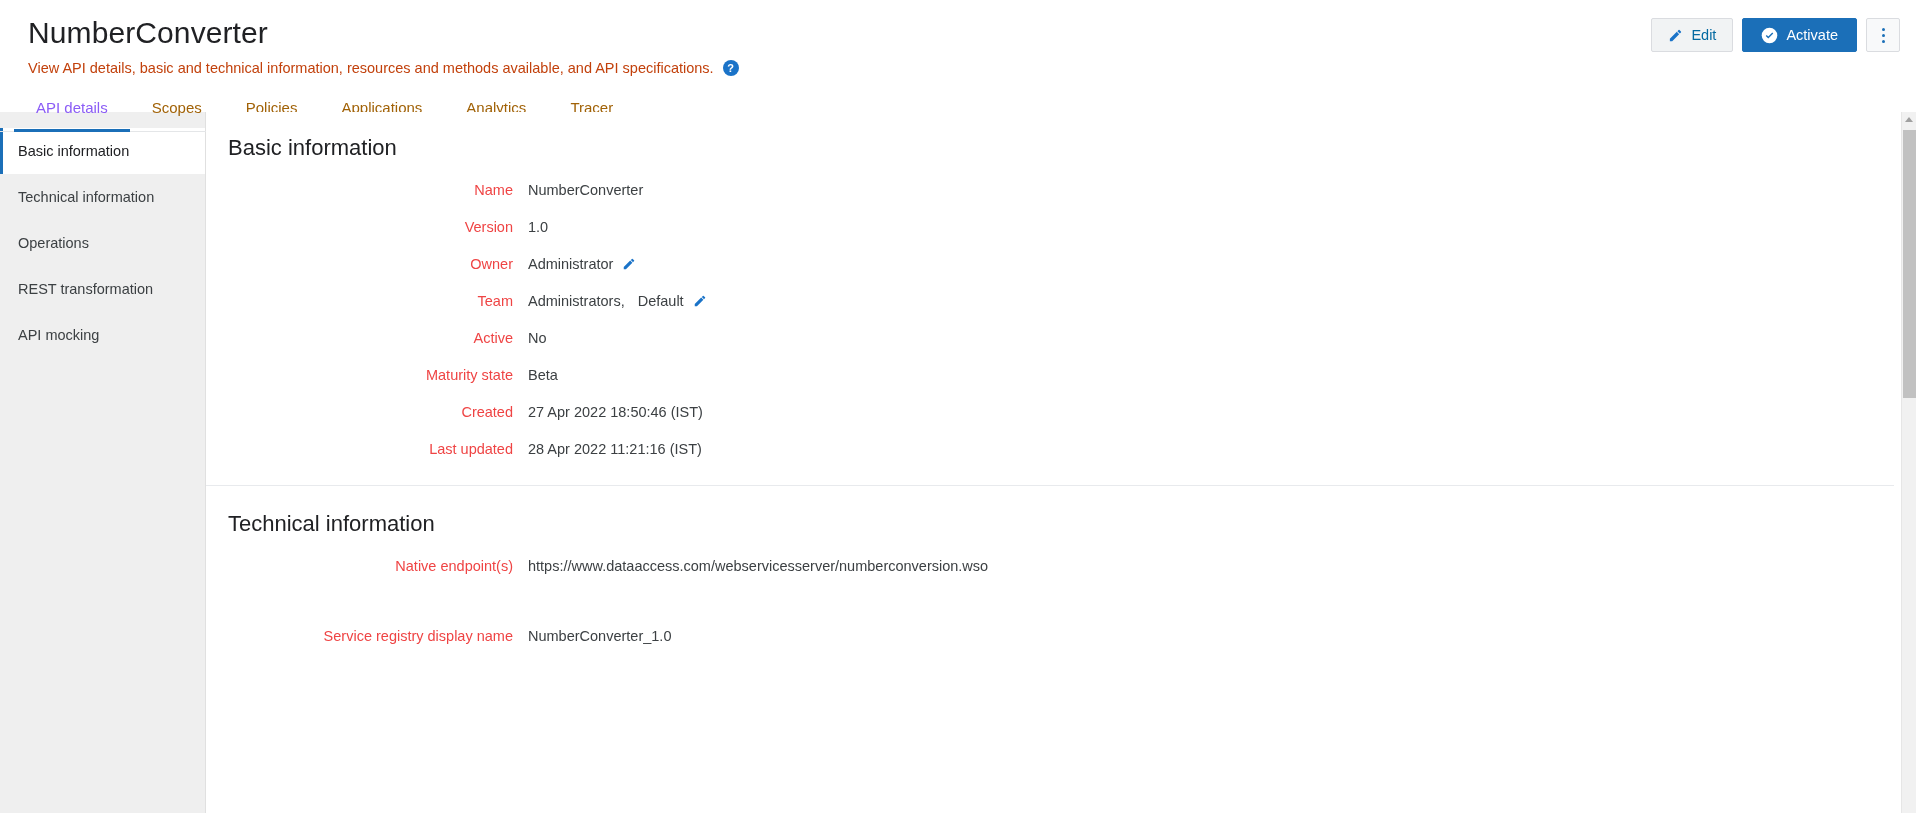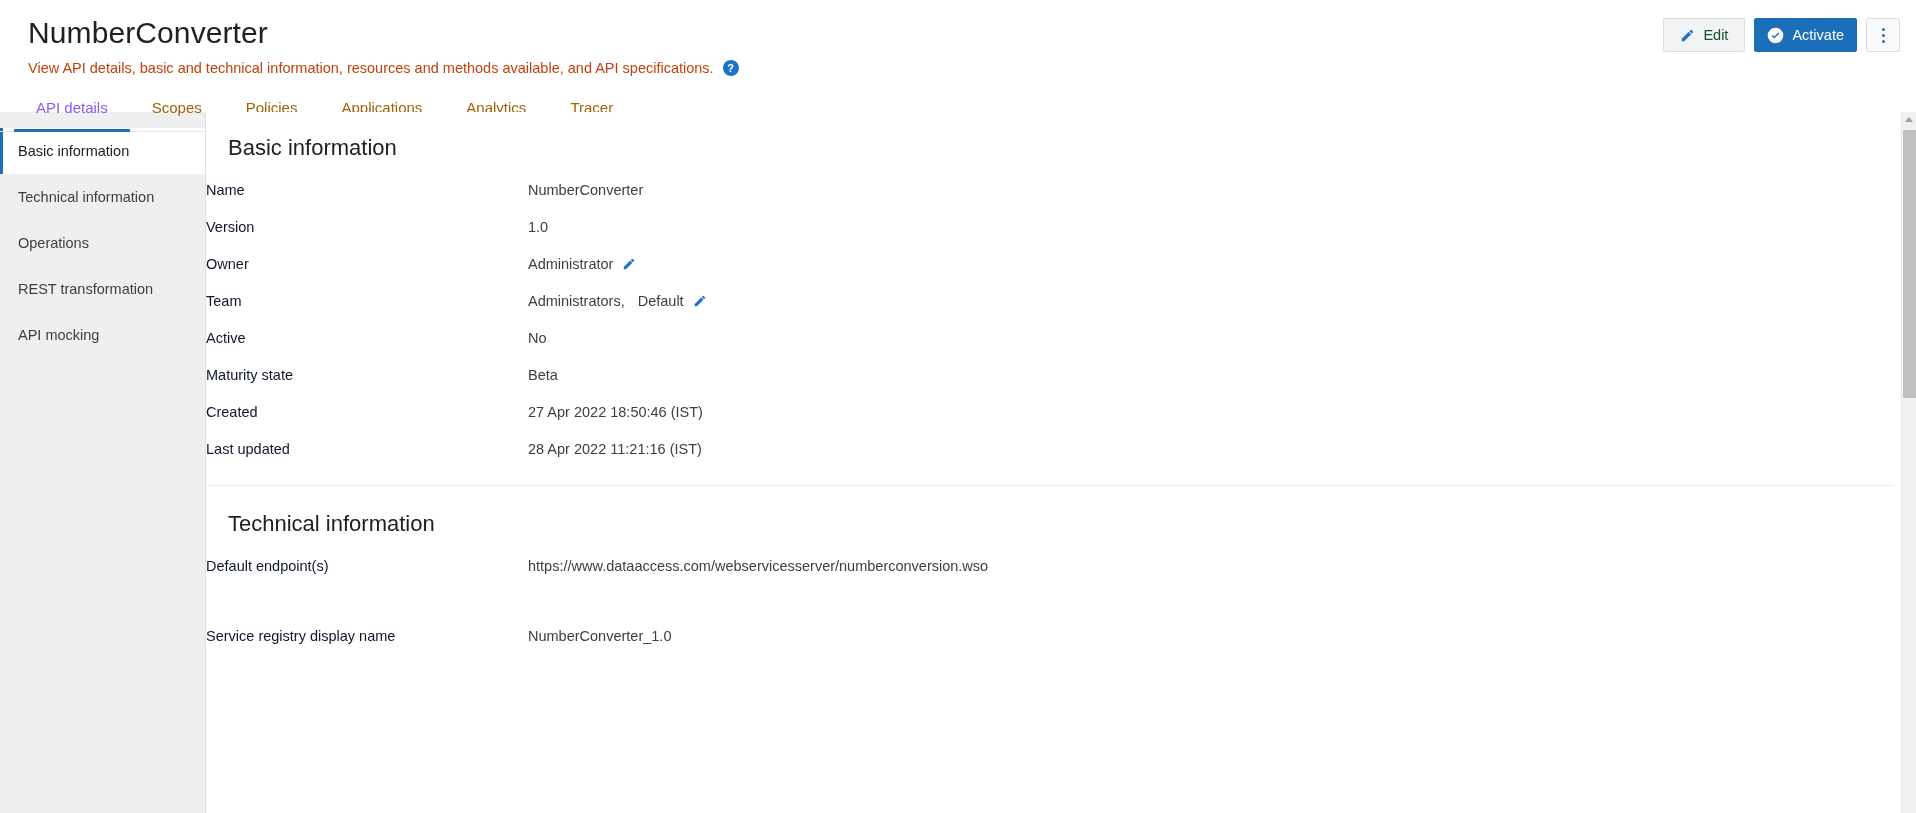--- a/index.html
+++ b/index.html
@@ -45,7 +45,7 @@
     border-radius: 2px; padding: 0 16px; white-space: nowrap;
   }
   .btn-edit {
-    background: #f1f3f4; border: 1px solid #dadce0; color: #14532d;
+    background: #f1f3f4; border: 1px solid #dadce0; color: #0369a1;
   }
   .btn-activate {
     background: #1b6fb8; border: 1px solid #1b6fb8; color: #ffffff;

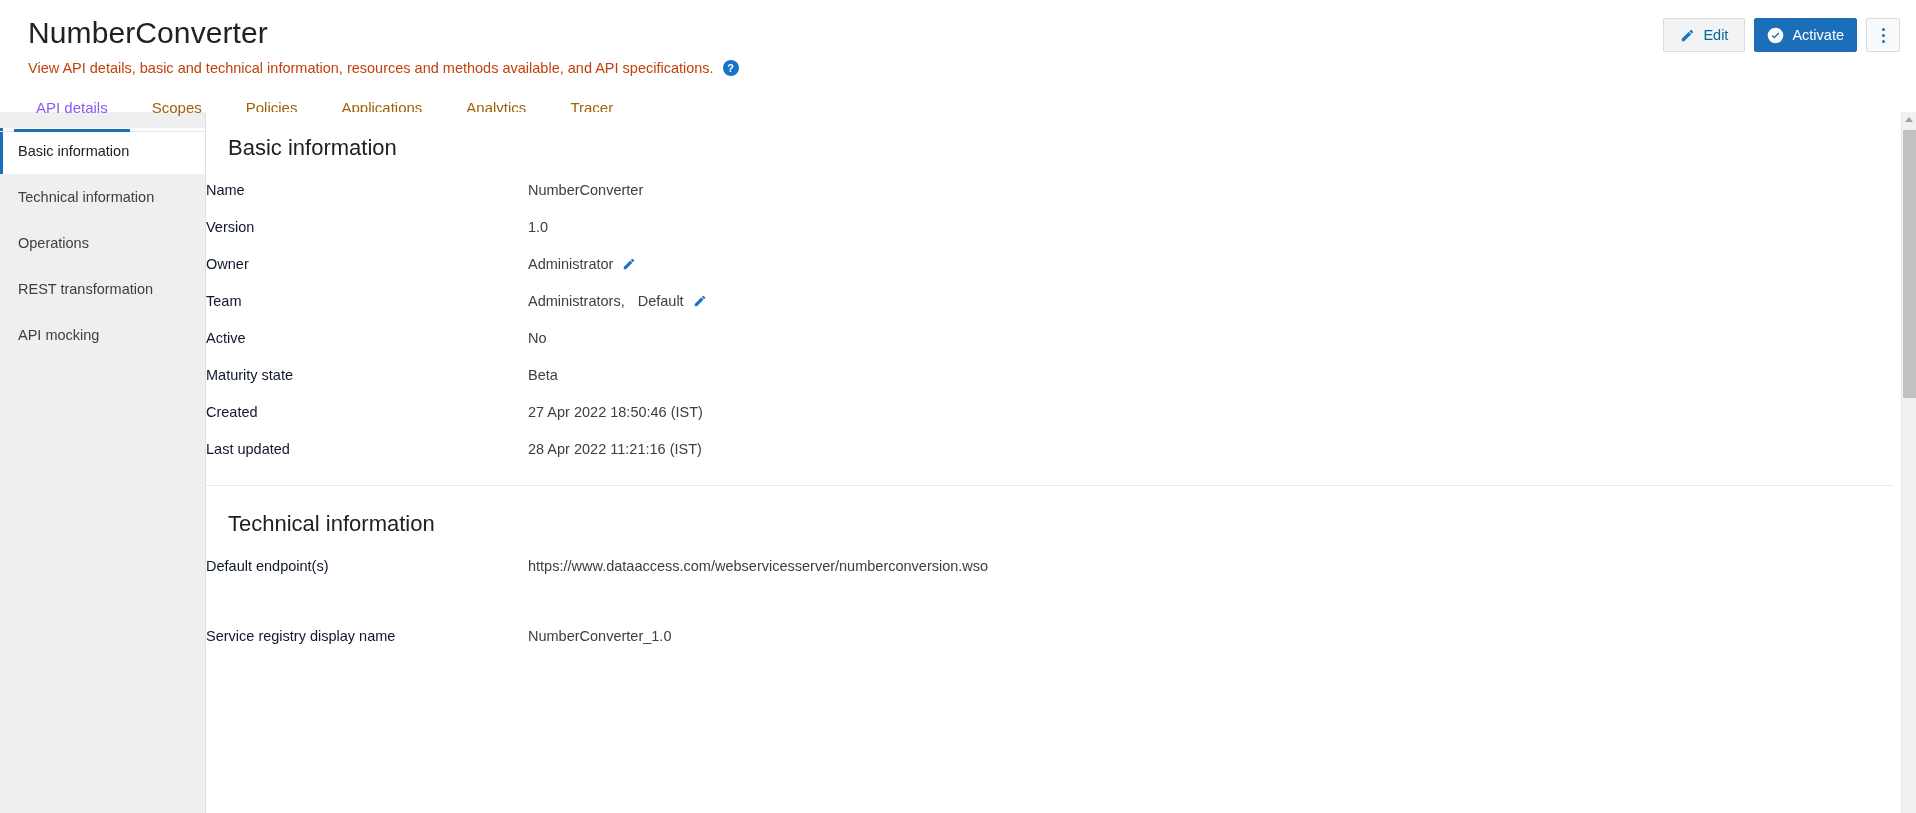--- a/index.html
+++ b/index.html
@@ -49,7 +49,7 @@
   }
   .btn-activate {
     background: #1b6fb8; border: 1px solid #1b6fb8; color: #ffffff;
-    padding: 0 12px;
+    padding: 0 18px;
   }
   .btn-kebab {
     width: 34px; height: 34px; padding: 0;

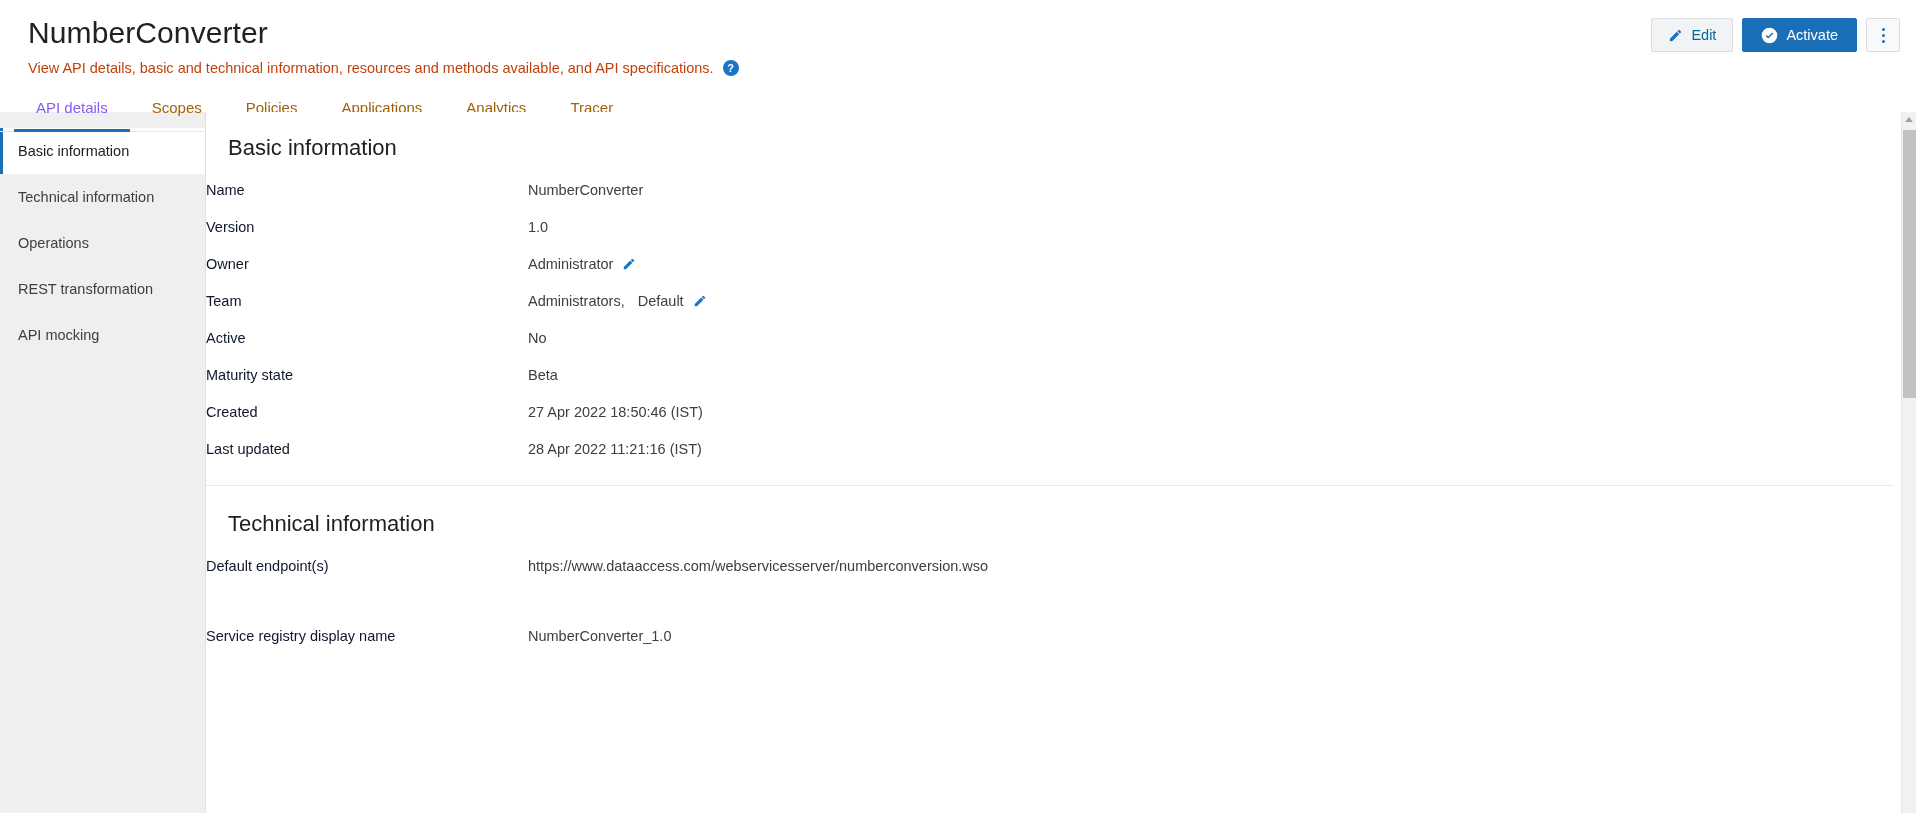--- a/index.html
+++ b/index.html
@@ -104,8 +104,8 @@
   .rows { width: 100%; }
   .row { display: flex; align-items: baseline; margin-bottom: 17px; }
   .row-label {
-    width: 322px; flex: none; 
-    font-size: 14.5px; color: #0f172a; padding-right: 15px; line-height: 20px;
+    width: 322px; flex: none; text-align: right;
+    font-size: 14.5px; color: #ef4444; padding-right: 15px; line-height: 20px;
   }
   .row-value {
     font-size: 14.5px; color: #3c4043; line-height: 20px;

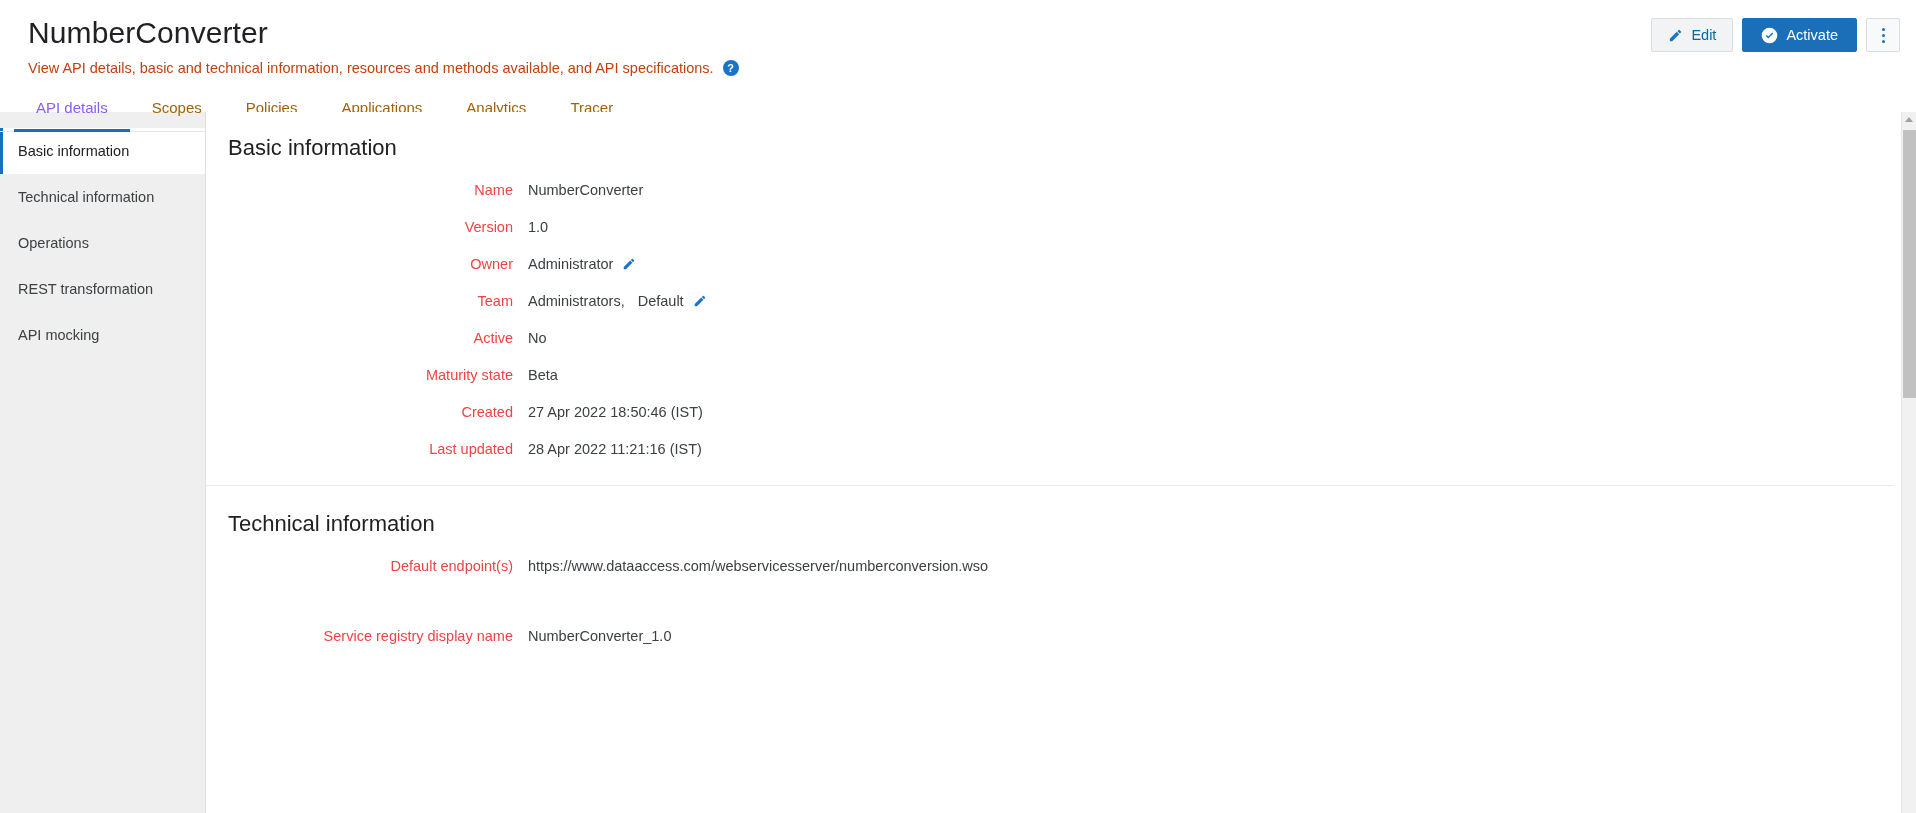--- a/index.html
+++ b/index.html
@@ -281,7 +281,7 @@
         <div class="rows">
 
           <div class="row tall">
-            <div class="row-label">Default endpoint(s)</div>
+            <div class="row-label">Native endpoint(s)</div>
             <div class="row-value">
               <span>https://www.dataaccess.com/webservicesserver/numberconversion.wso</span>
             </div>

